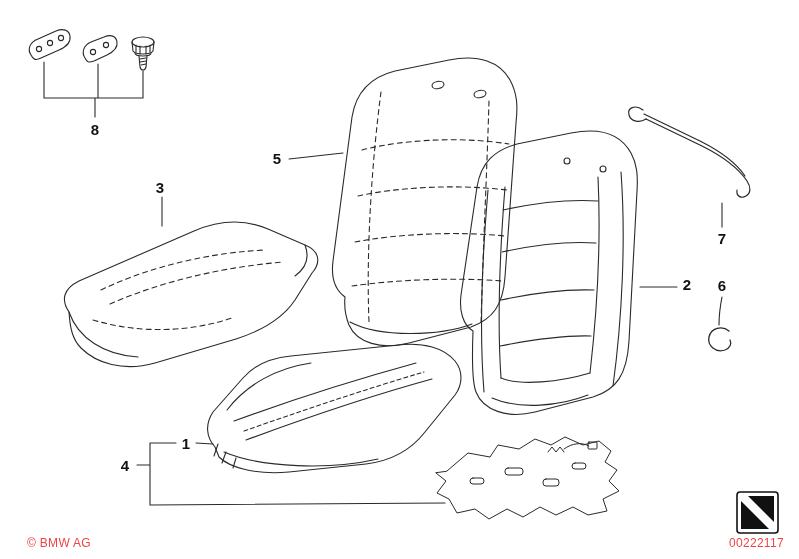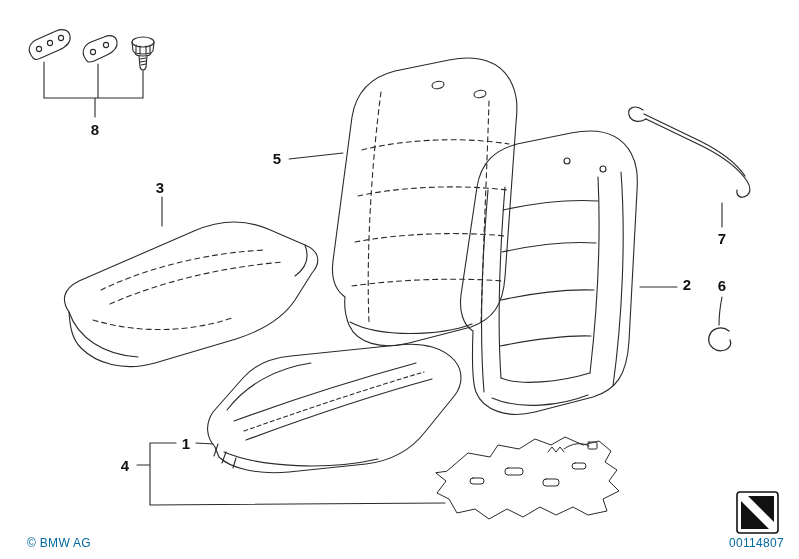--- a/index.html
+++ b/index.html
@@ -14,7 +14,7 @@
     user-select:none;
   }
   .footer-text{
-    position:absolute;font-size:12px;color:#0369a1;letter-spacing:.3px;white-space:nowrap;
+    position:absolute;font-size:12px;color:#ef4444;letter-spacing:.3px;white-space:nowrap;
   }
 </style>
 </head>

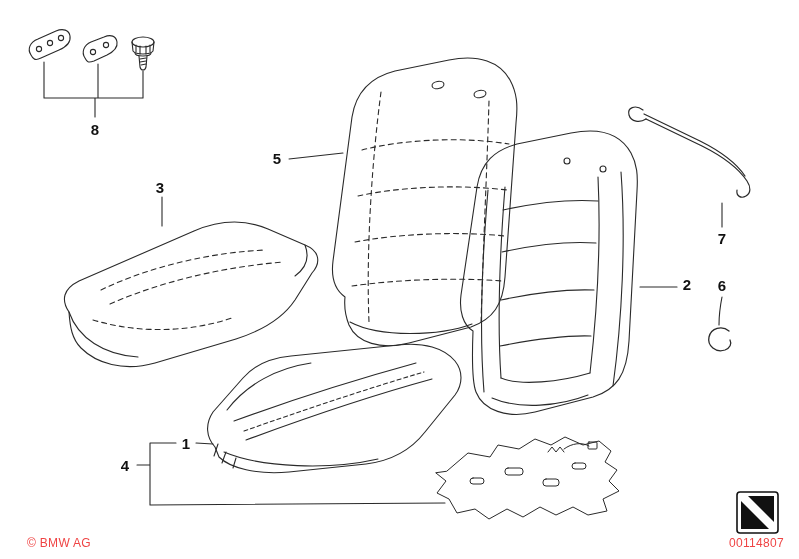--- a/index.html
+++ b/index.html
@@ -137,7 +137,7 @@
   <div class="callout" style="left:125px;top:465px">4</div>
 
   <div class="footer-text" style="left:27px;top:536px">© BMW AG</div>
-  <div class="footer-text" style="left:729px;top:536px">00114807</div>
+  <div class="footer-text" style="left:729px;top:536px">00222117</div>
 
 </div>
 

